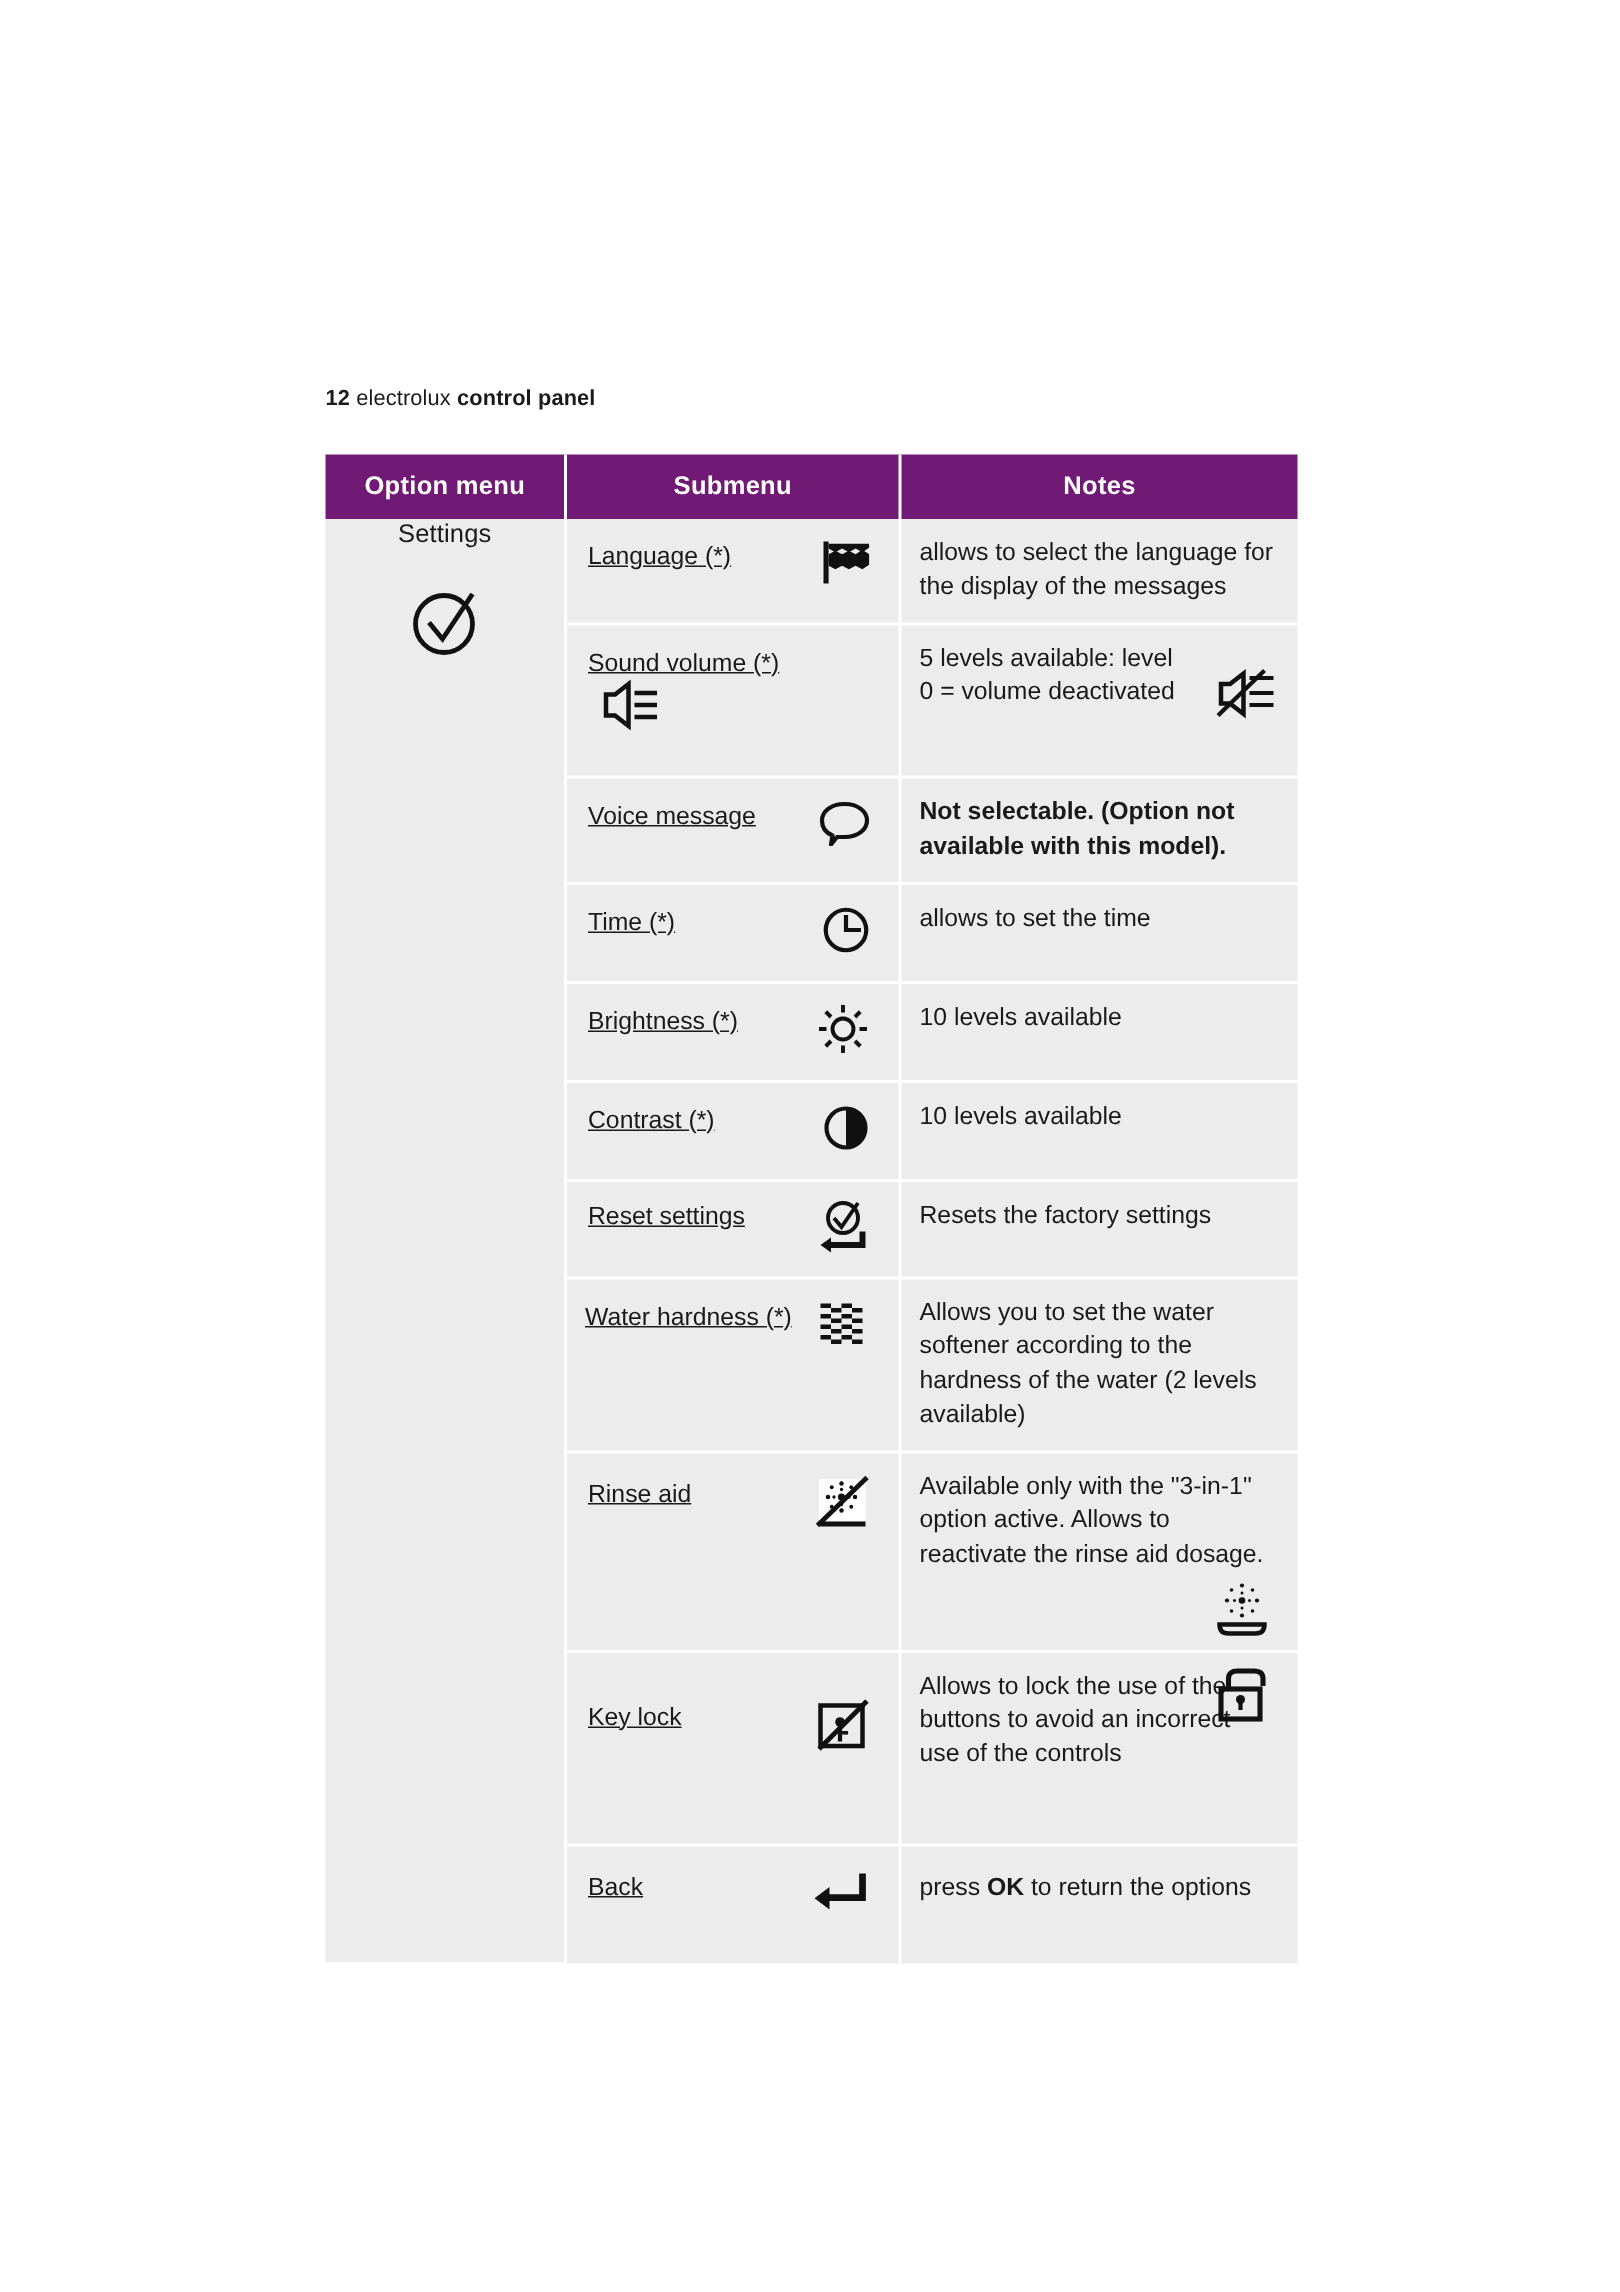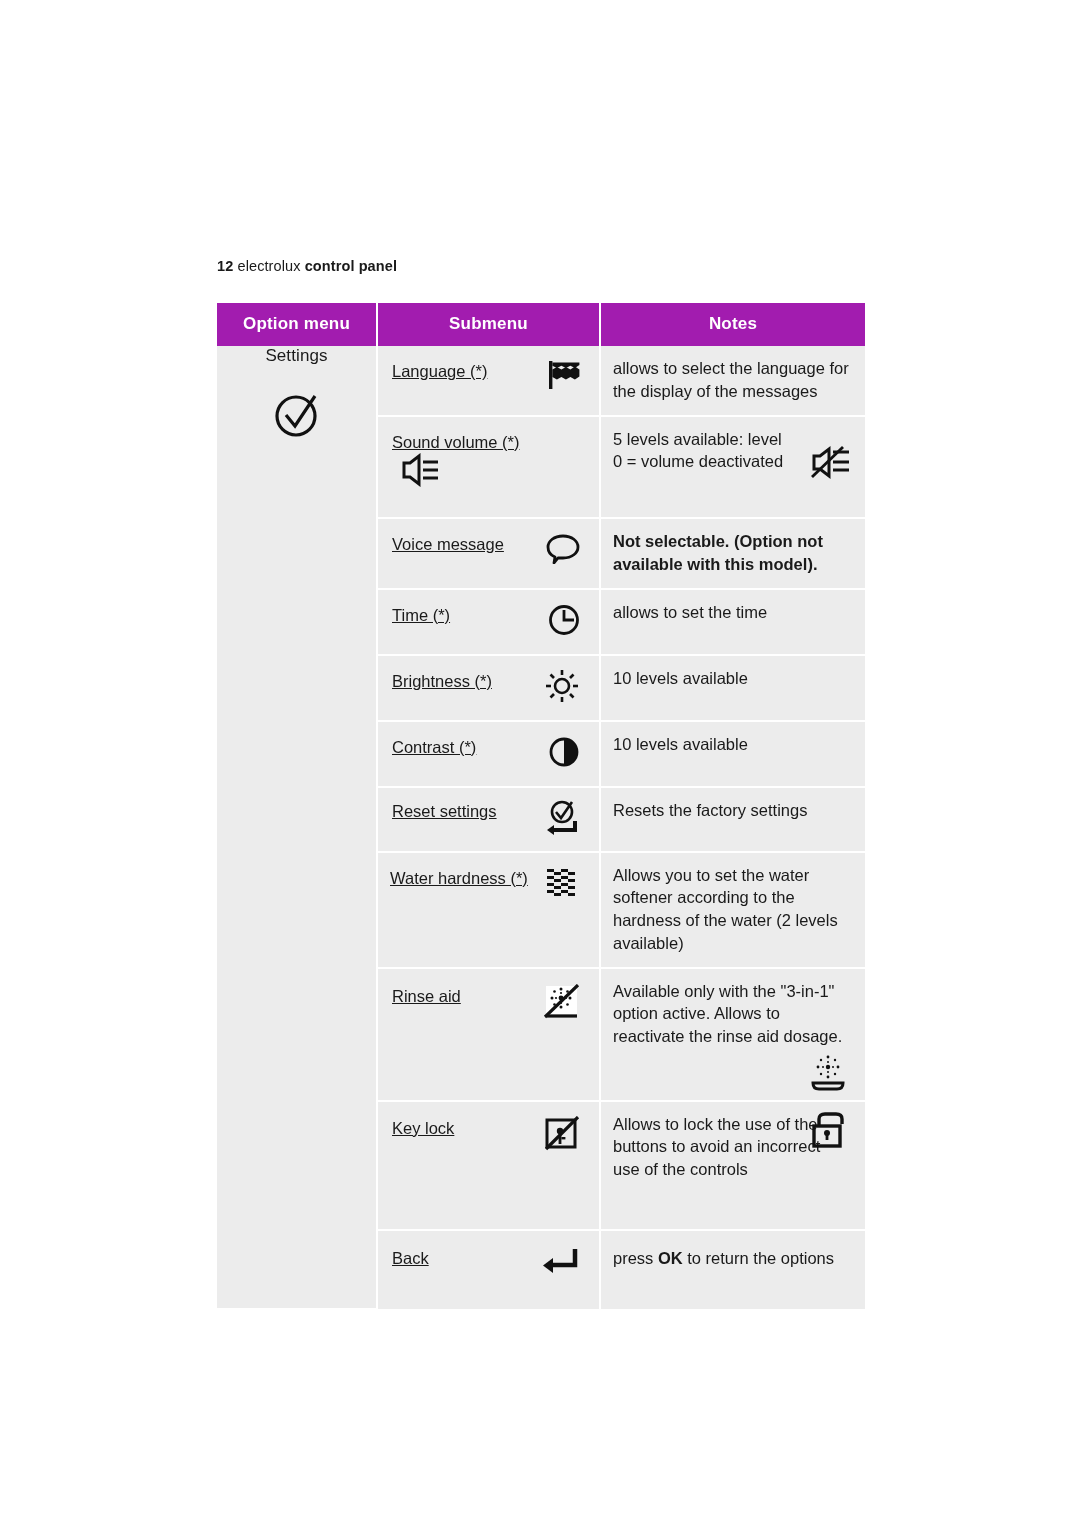--- a/index.html
+++ b/index.html
@@ -46,7 +46,7 @@
   table.opt col.c3 { width: 265px; }
 
   table.opt th {
-    background: #a21caf;
+    background: #701a75;
     color: #ffffff;
     font-size: 17px;
     font-weight: bold;

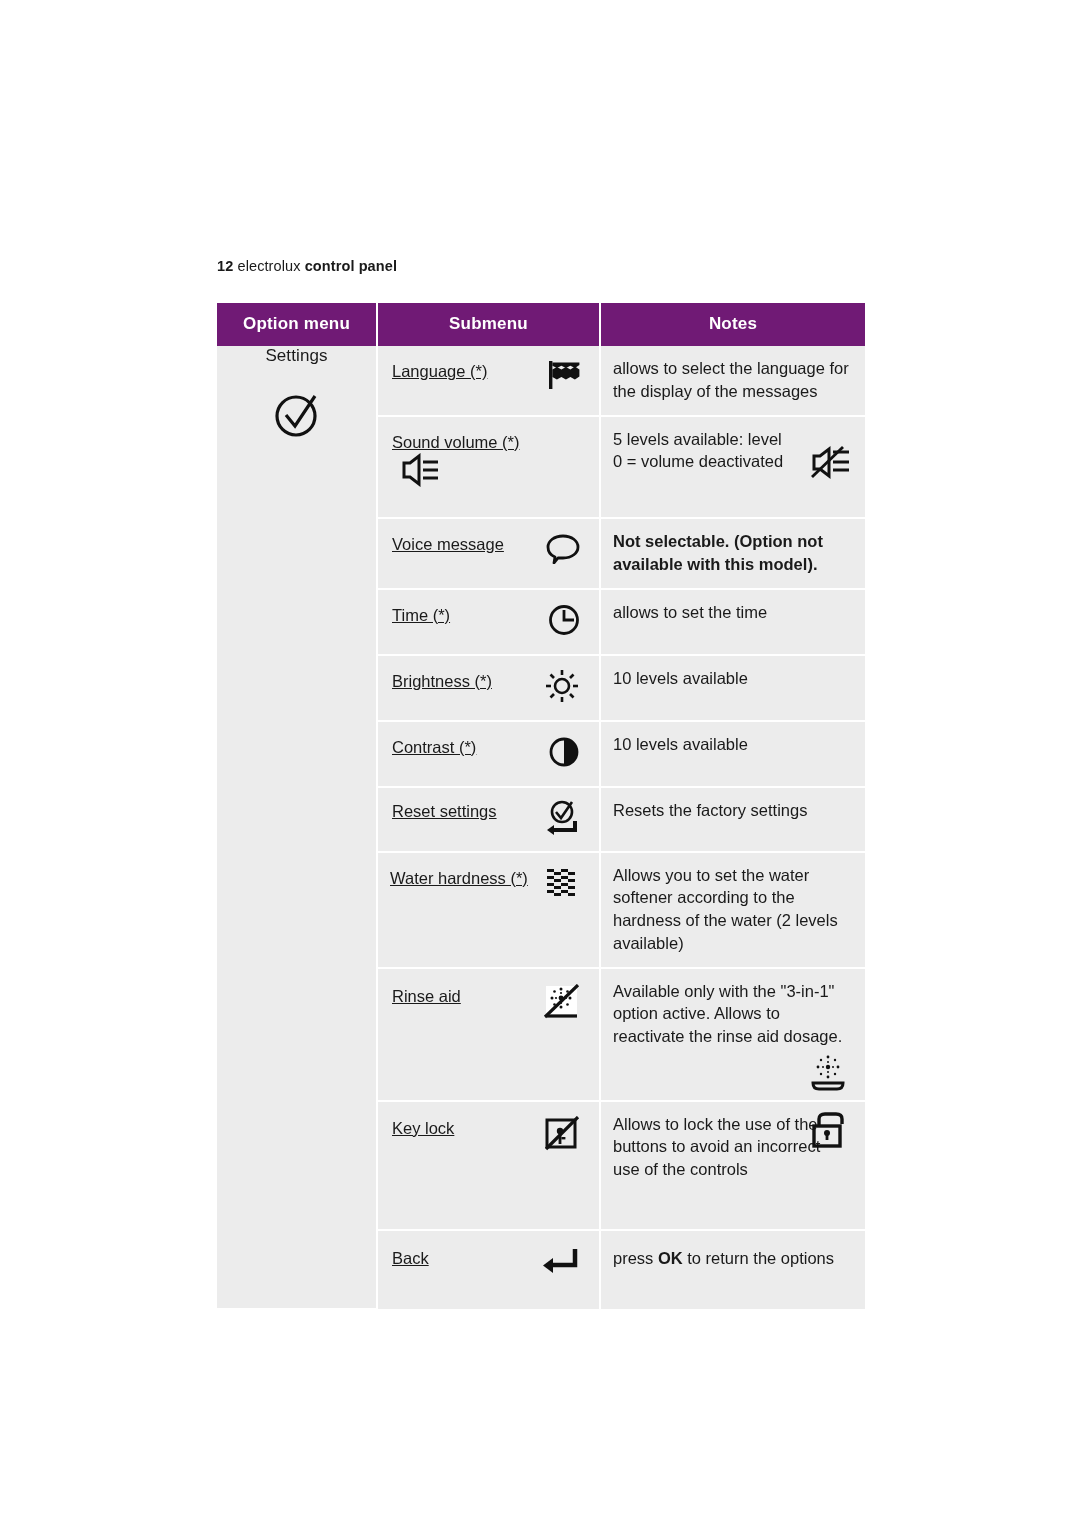--- a/index.html
+++ b/index.html
@@ -377,7 +377,7 @@
 
     <tr>
       <td class="col-sub">
-        <div class="sub-cell" style="padding-top:14px;">
+        <div class="sub-cell" style="padding-top:31px;">
           <span class="sub-label">Key lock</span>
           <span class="sub-icon">
             <svg width="38" height="36" viewBox="0 0 38 36">

